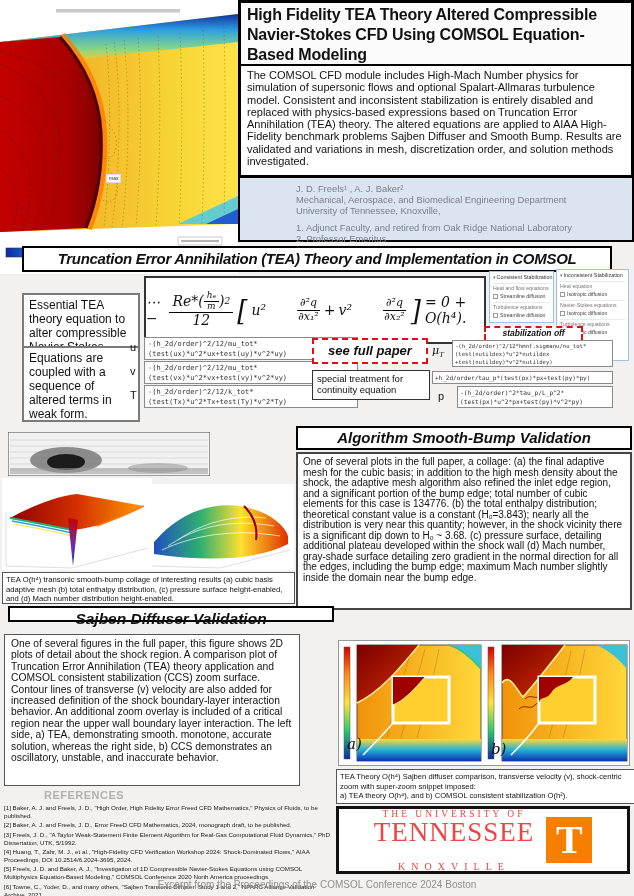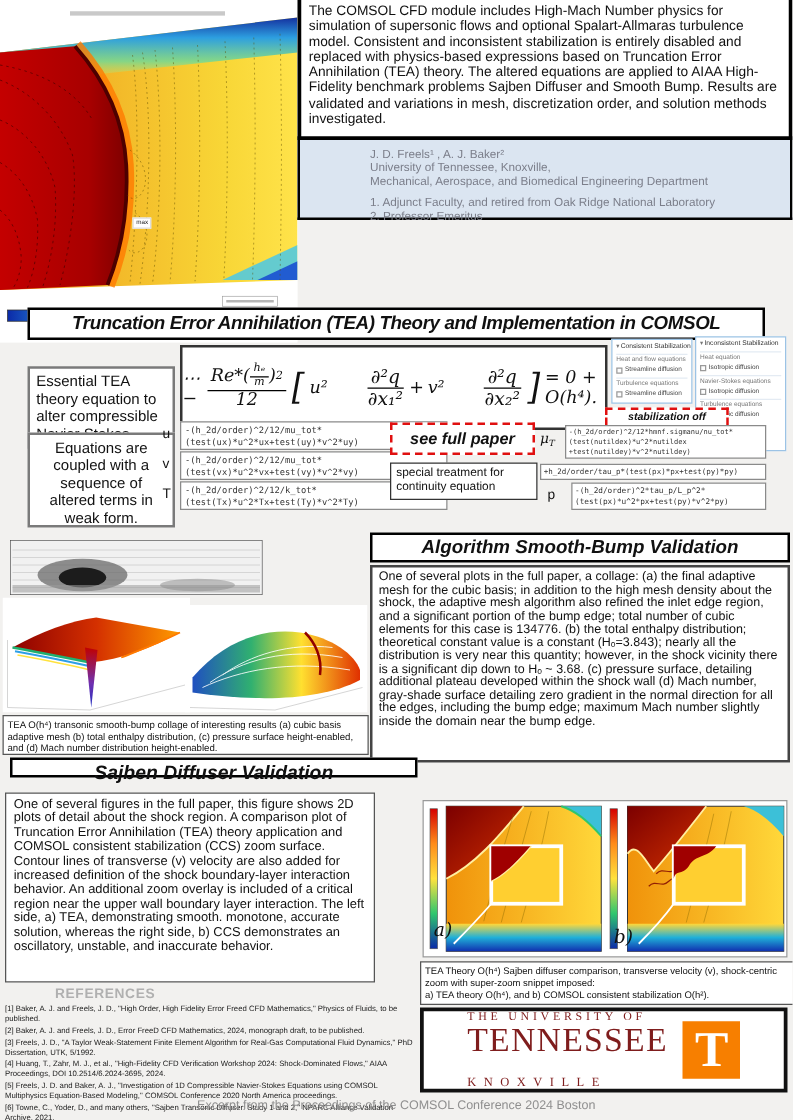--- a/index.html
+++ b/index.html
@@ -178,6 +178,7 @@
 </div>
 
 <div id="head-col" class="abs">
+  <div id="title-box">High Fidelity TEA Theory Altered Compressible Navier-Stokes CFD Using COMSOL Equation-Based Modeling</div>
   <div id="abstract-box">The COMSOL CFD module includes High-Mach Number physics for simulation of supersonic flows and optional Spalart-Allmaras turbulence model. Consistent and inconsistent stabilization is entirely disabled and replaced with physics-based expressions based on Truncation Error Annihilation (TEA) theory.  The altered equations are applied to AIAA High-Fidelity benchmark problems Sajben Diffuser and Smooth Bump.  Results are validated and variations in mesh, discretization order, and solution methods investigated.</div>
   <div id="authors-box">
     <div>J. D. Freels¹ , A. J. Baker²</div>

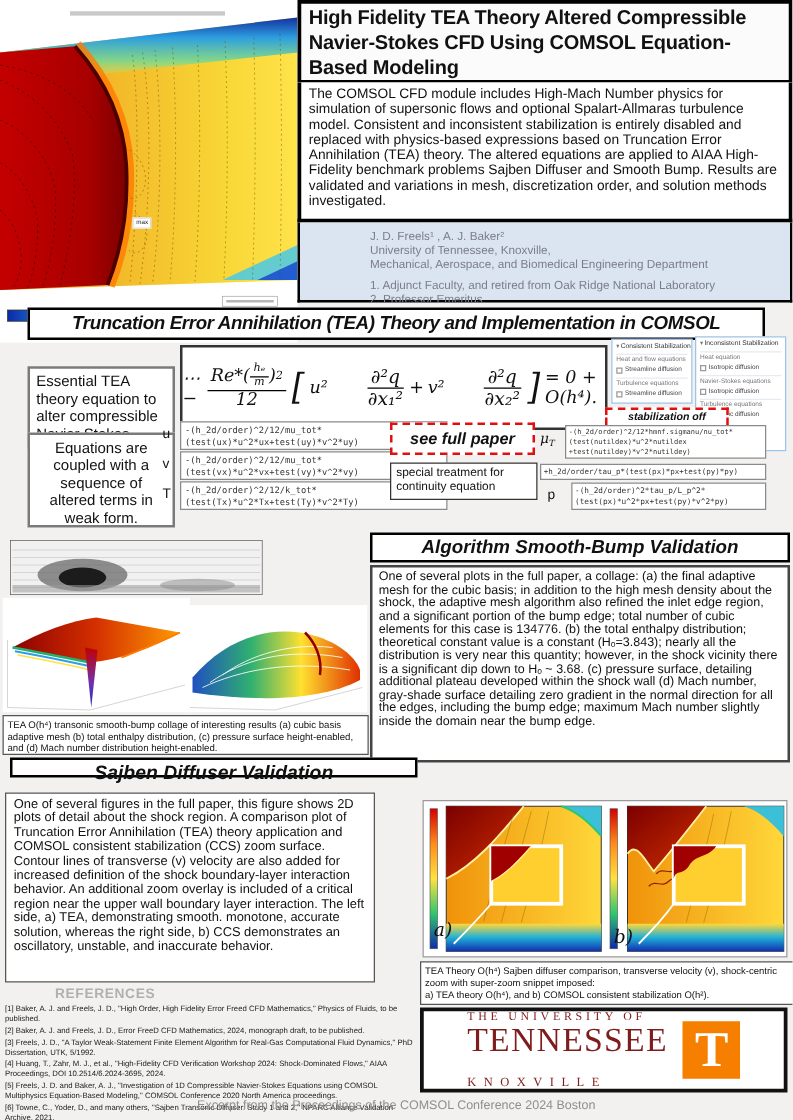--- a/index.html
+++ b/index.html
@@ -182,8 +182,8 @@
   <div id="abstract-box">The COMSOL CFD module includes High-Mach Number physics for simulation of supersonic flows and optional Spalart-Allmaras turbulence model. Consistent and inconsistent stabilization is entirely disabled and replaced with physics-based expressions based on Truncation Error Annihilation (TEA) theory.  The altered equations are applied to AIAA High-Fidelity benchmark problems Sajben Diffuser and Smooth Bump.  Results are validated and variations in mesh, discretization order, and solution methods investigated.</div>
   <div id="authors-box">
     <div>J. D. Freels¹ , A. J. Baker²</div>
+    <div>Mechanical, Aerospace, and Biomedical Engineering  Department</div>
     <div>University of Tennessee, Knoxville,</div>
-    <div>Mechanical, Aerospace, and Biomedical Engineering  Department</div>
     <div id="authors-notes">
       <div class="authors-note">1. Adjunct Faculty,  and retired from Oak Ridge National Laboratory</div>
       <div class="authors-note">2. Professor Emeritus</div>

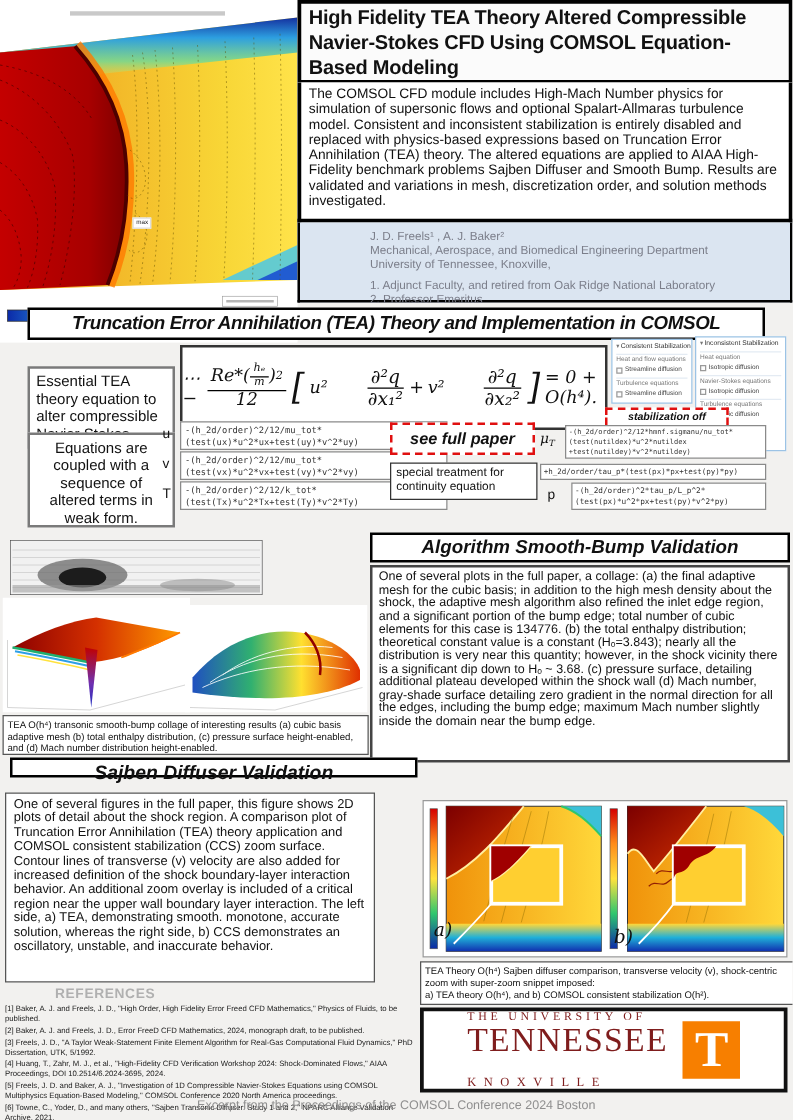--- a/index.html
+++ b/index.html
@@ -36,7 +36,7 @@
   .frac .fnum{border-bottom:1px solid #000;padding:0 3px;display:flex;align-items:center;gap:0;}
   .frac .fden{padding:0 2px;}
   .frac.small{font-size:9px;}
-  .frac.deriv{font-size:15px;margin-left:27px;}
+  .frac.deriv{font-size:11px;margin-left:27px;}
   .brak{font-size:26px;font-weight:400;transform:scaleY(1.1);margin:0 1px;}
   .eq-sup{font-size:9px;vertical-align:super;}
 

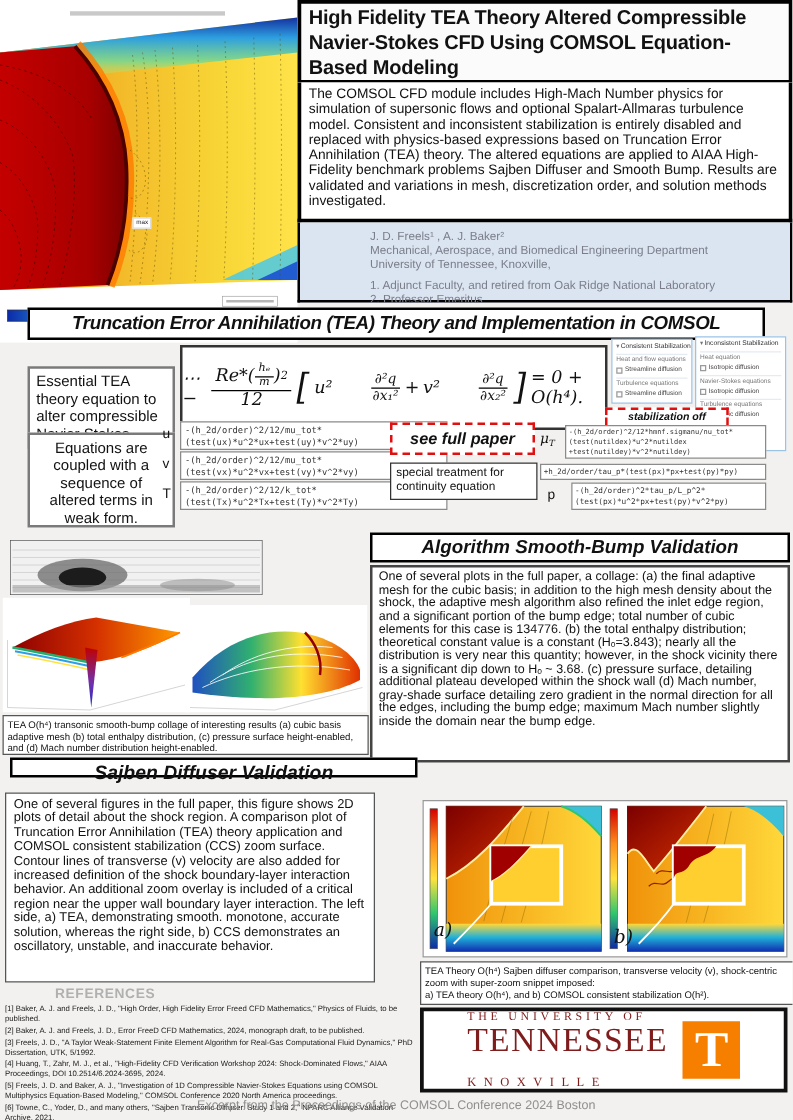--- a/index.html
+++ b/index.html
@@ -28,7 +28,7 @@
   #sec1-header{left:22px;top:246px;width:590px;height:26px;font-size:15px;line-height:22px;letter-spacing:-0.3px;}
   .note{background:#fff;border:2px solid #7a7a7a;font-size:12px;line-height:14px;padding:3px 5px;}
   #tea-note1{left:22px;top:276px;width:118px;height:66px;margin-top:17px;}
-  #tea-note2{left:22px;top:346px;width:118px;height:76px;text-align:center;}
+  #tea-note2{left:22px;top:346px;width:118px;height:76px;}
   #eq-box{left:144px;top:276px;width:342px;height:68px;background:#fff;border:2px solid #333;
           display:flex;align-items:center;justify-content:center;
           font-family:"DejaVu Serif",serif;font-style:italic;font-size:14px;gap:3px;}

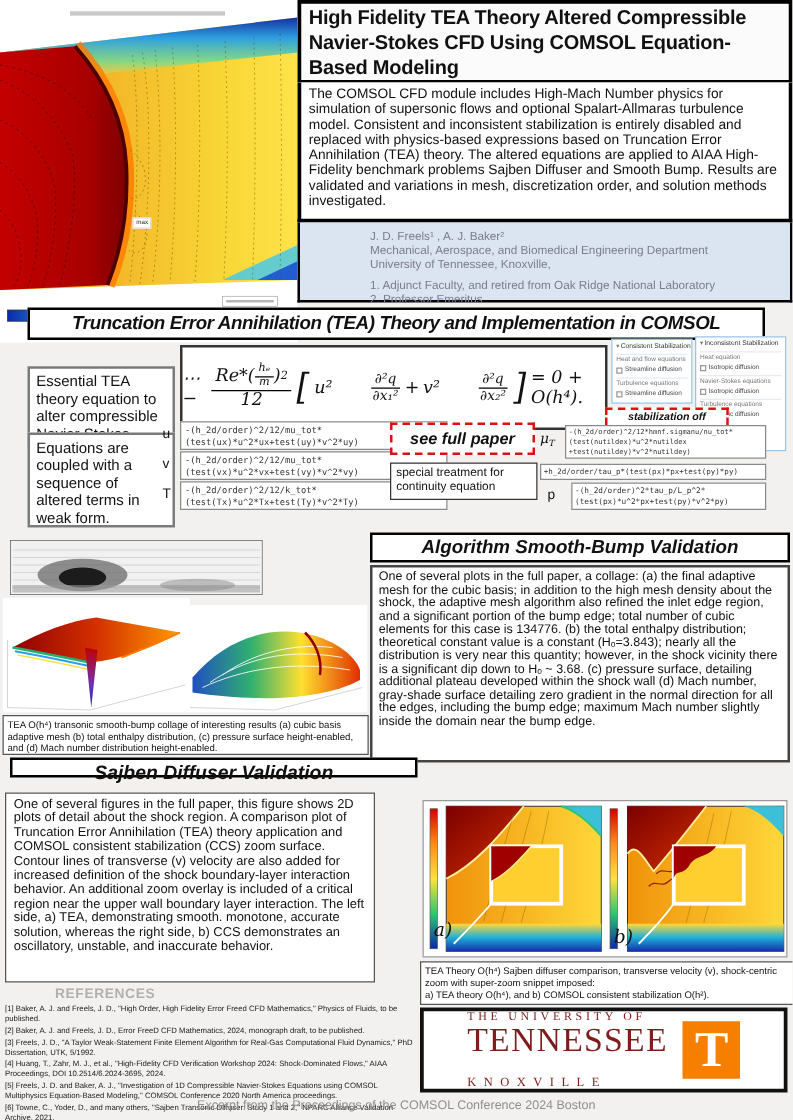--- a/index.html
+++ b/index.html
@@ -94,7 +94,7 @@
   
   #ut-logo{left:336px;top:806px;width:294px;height:68px;background:#fff;border:3px solid #111;
            display:flex;align-items:center;justify-content:center;gap:12px;}
-  #ut-text{text-align:left;color:#7f1d1d;font-family:"Liberation Serif",serif;}
+  #ut-text{text-align:center;color:#ef4444;font-family:"Liberation Serif",serif;}
   #ut-line1{font-size:9.5px;letter-spacing:3px;}
   #ut-line2{font-size:27px;line-height:26px;letter-spacing:1px;}
   #ut-line3{font-size:10px;letter-spacing:6px;margin-top:16px;}

